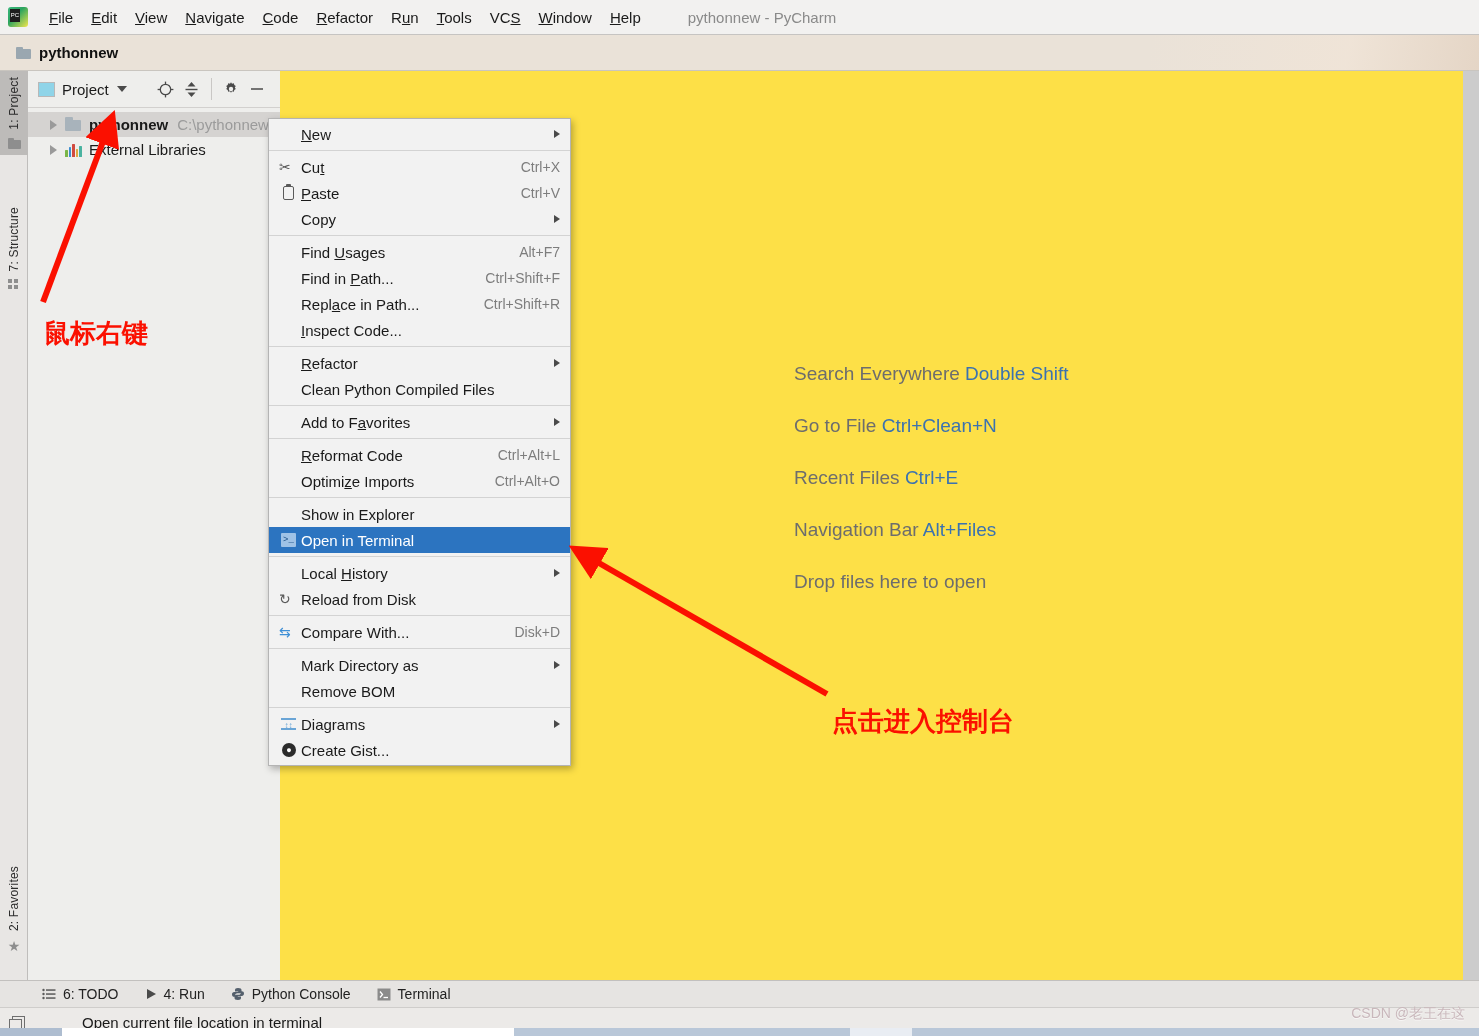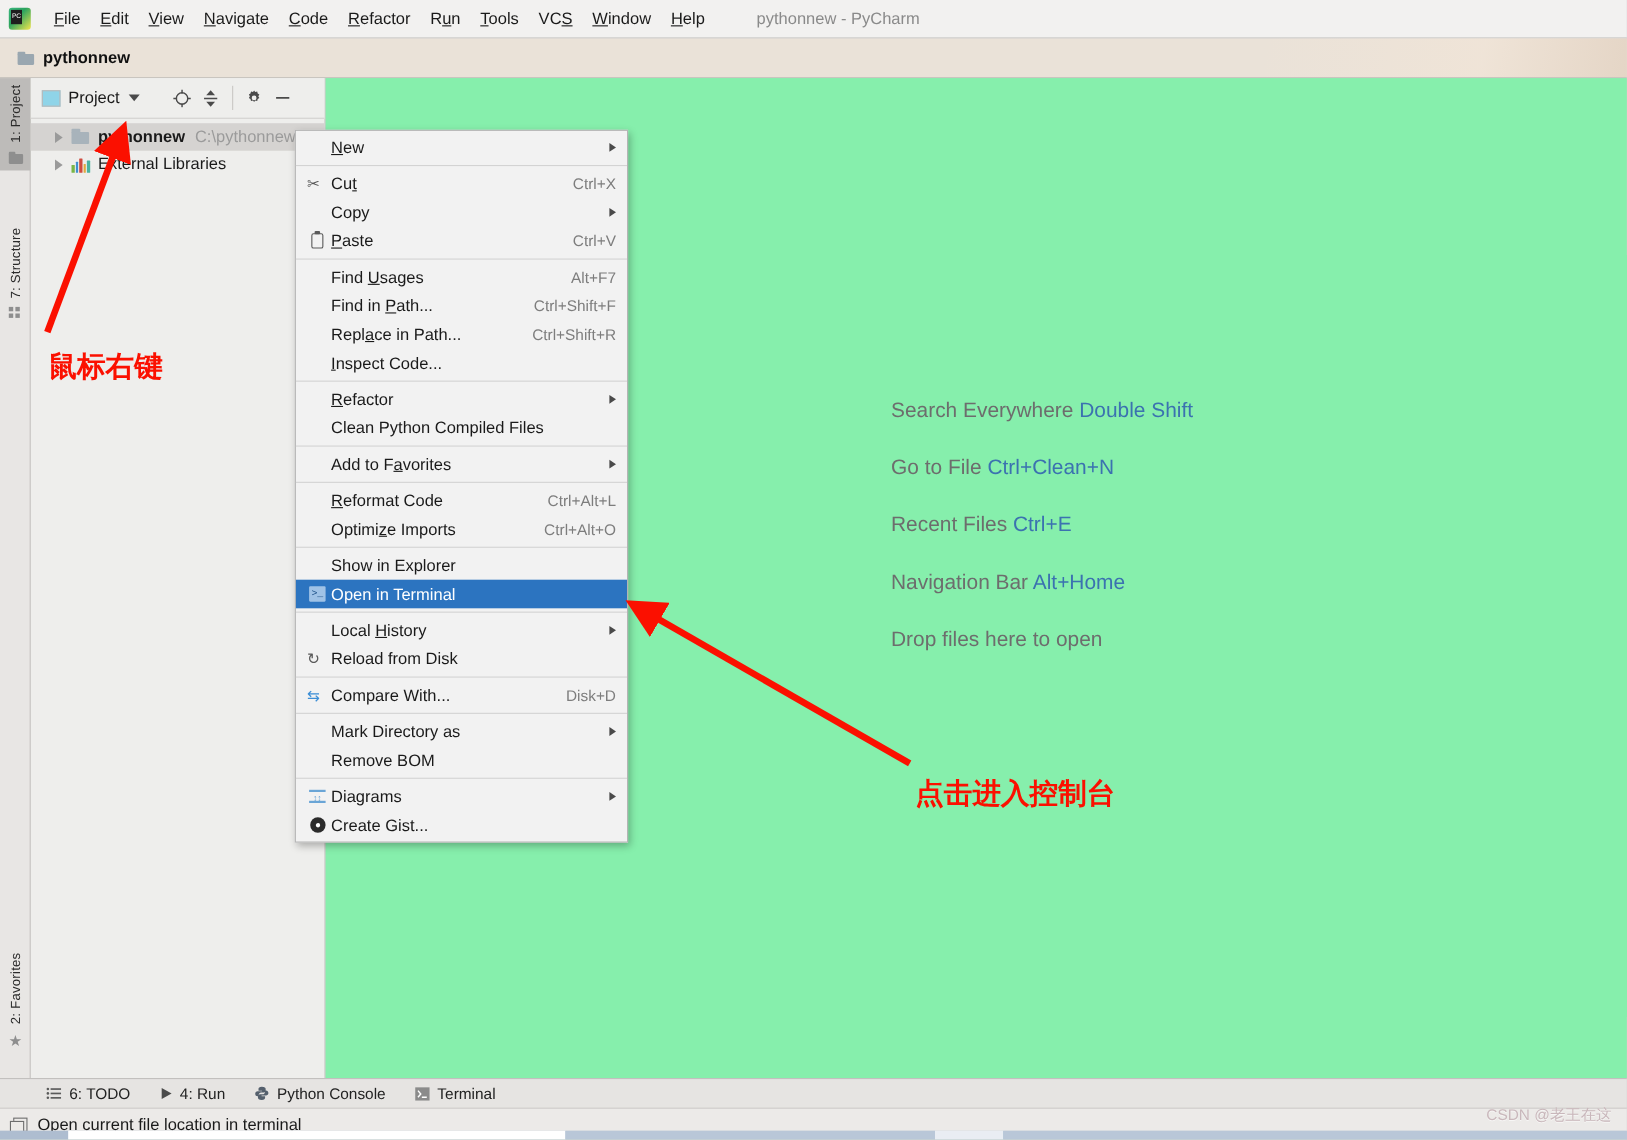--- a/index.html
+++ b/index.html
@@ -398,16 +398,16 @@
         <div class="ctx-accel">Ctrl+X</div>
       </div>
       <div class="ctx-item">
-        <div class="ctx-ico"></div>
-        <div class="ctx-label">Copy</div>
-        <div class="ctx-arrow"></div>
-      </div>
-      <div class="ctx-item">
         <div class="ctx-ico">
           <span class="ic-clip"></span>
         </div>
         <div class="ctx-label"><u>P</u>aste</div>
         <div class="ctx-accel">Ctrl+V</div>
+      </div>
+      <div class="ctx-item">
+        <div class="ctx-ico"></div>
+        <div class="ctx-label">Copy</div>
+        <div class="ctx-arrow"></div>
       </div>
       <div class="ctx-sep"></div>
       <div class="ctx-item">

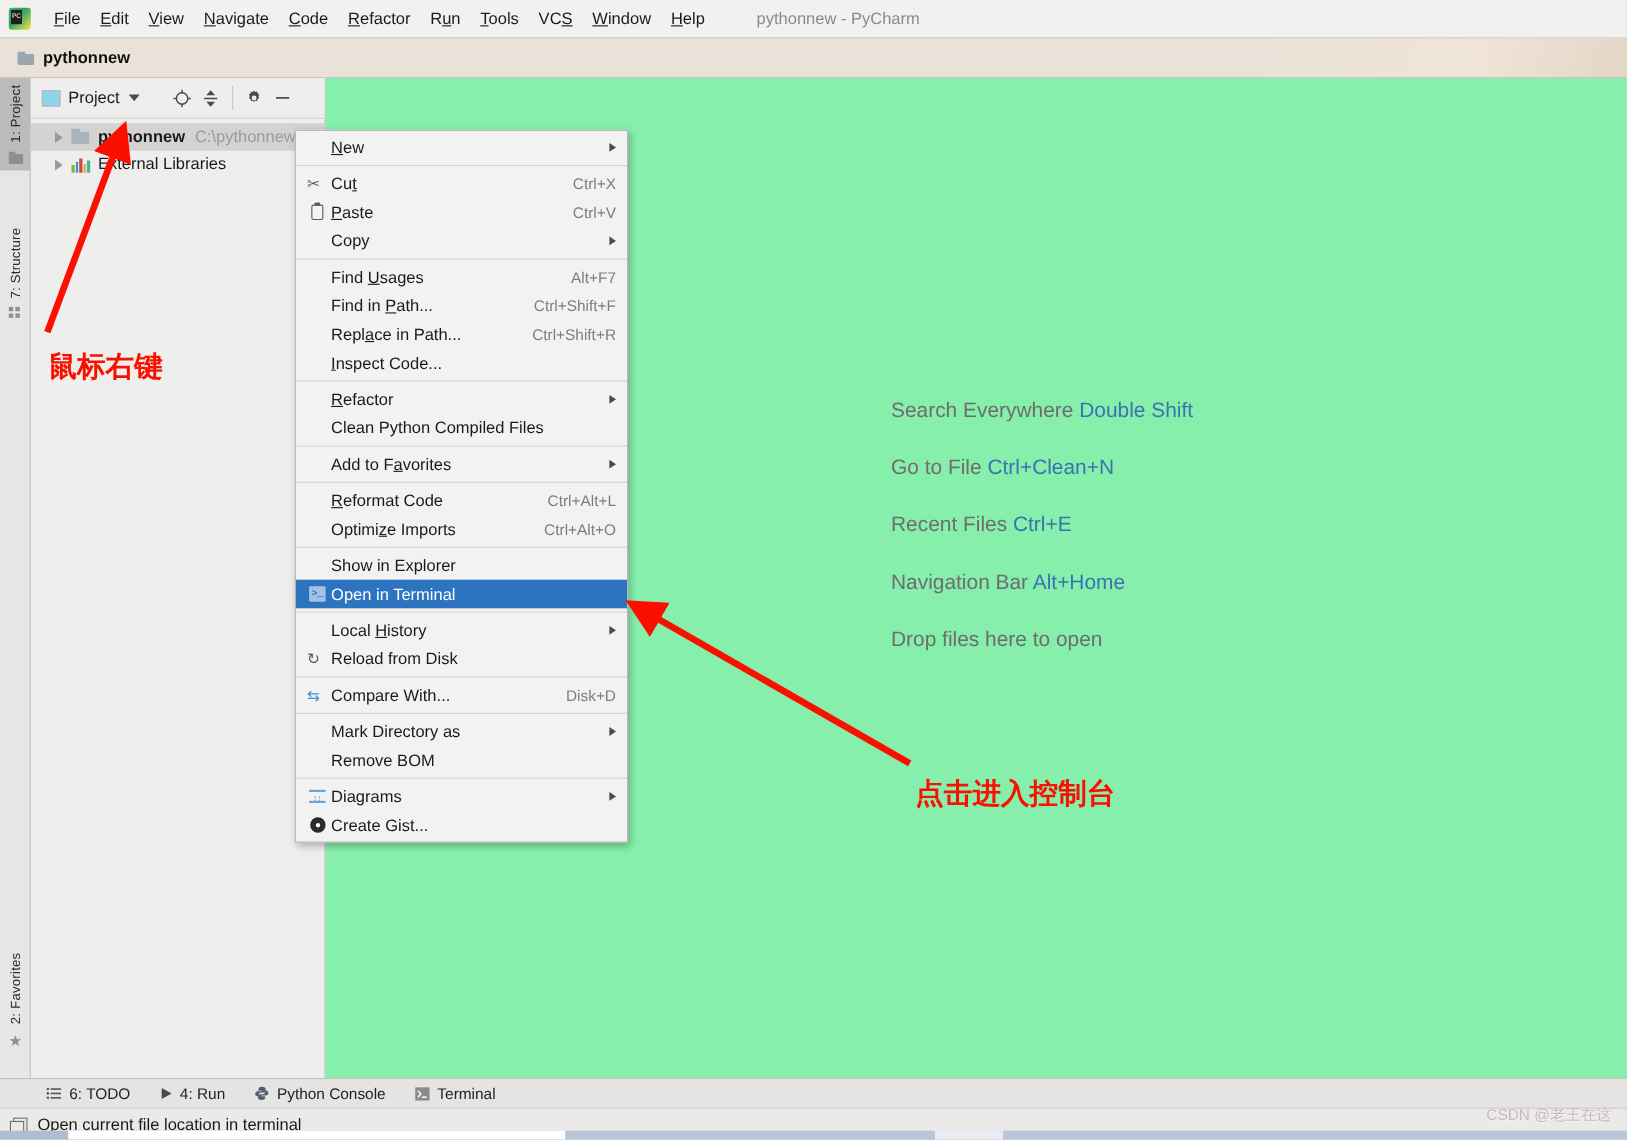--- a/index.html
+++ b/index.html
@@ -151,8 +151,8 @@
 
   
   .editor {
-    position: absolute; left: 296px; top: 71px; width: 1183px; height: 909px;
-    background: #86efac;
+    position: absolute; left: 280px; top: 71px; width: 1183px; height: 909px;
+    background: #fde047;
   }
   .hints { position: absolute; left: 514px; top: 292px; }
   .hint-line {

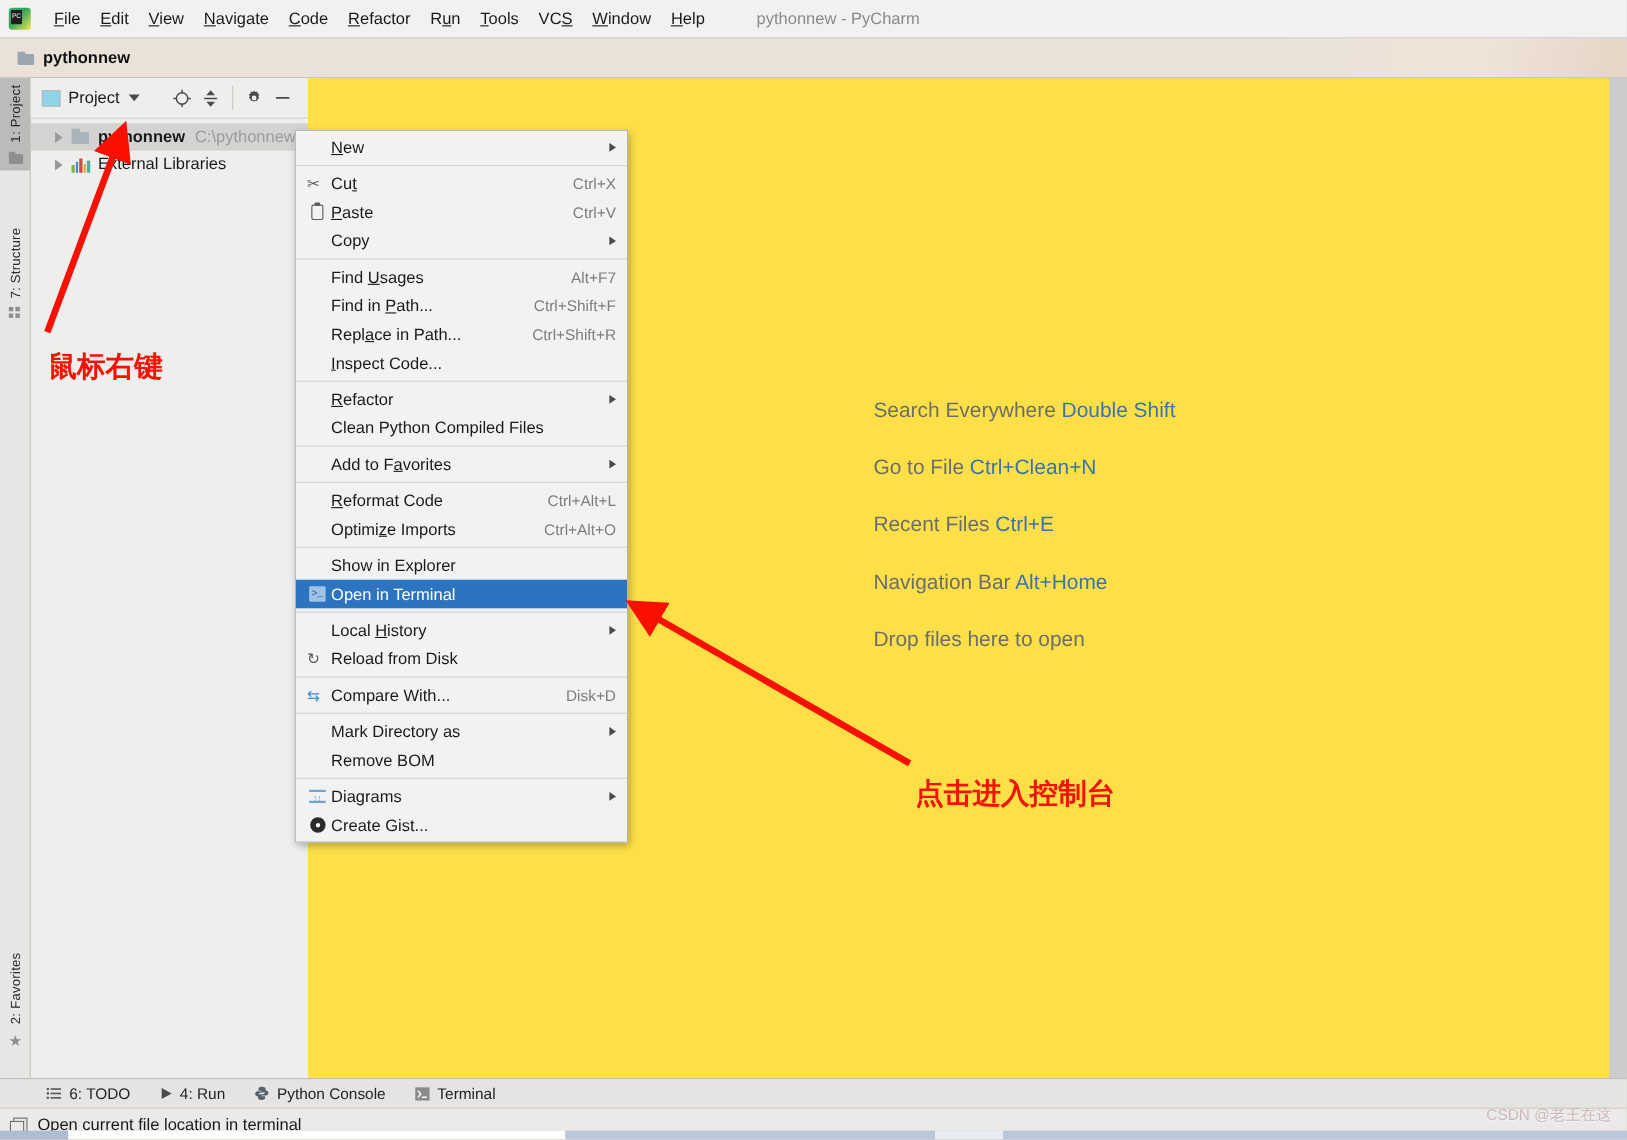--- a/index.html
+++ b/index.html
@@ -380,7 +380,7 @@
         <div class="hint-line">Search Everywhere <span class="key">Double Shift</span></div>
         <div class="hint-line">Go to File <span class="key">Ctrl+Clean+N</span></div>
         <div class="hint-line">Recent Files <span class="key">Ctrl+E</span></div>
-        <div class="hint-line">Navigation Bar <span class="key">Alt+Home</span></div>
+        <div class="hint-line">Navigation Bar <span class="key">Alt+Files</span></div>
         <div class="hint-line">Drop files here to open</div>
       </div>
   </div>

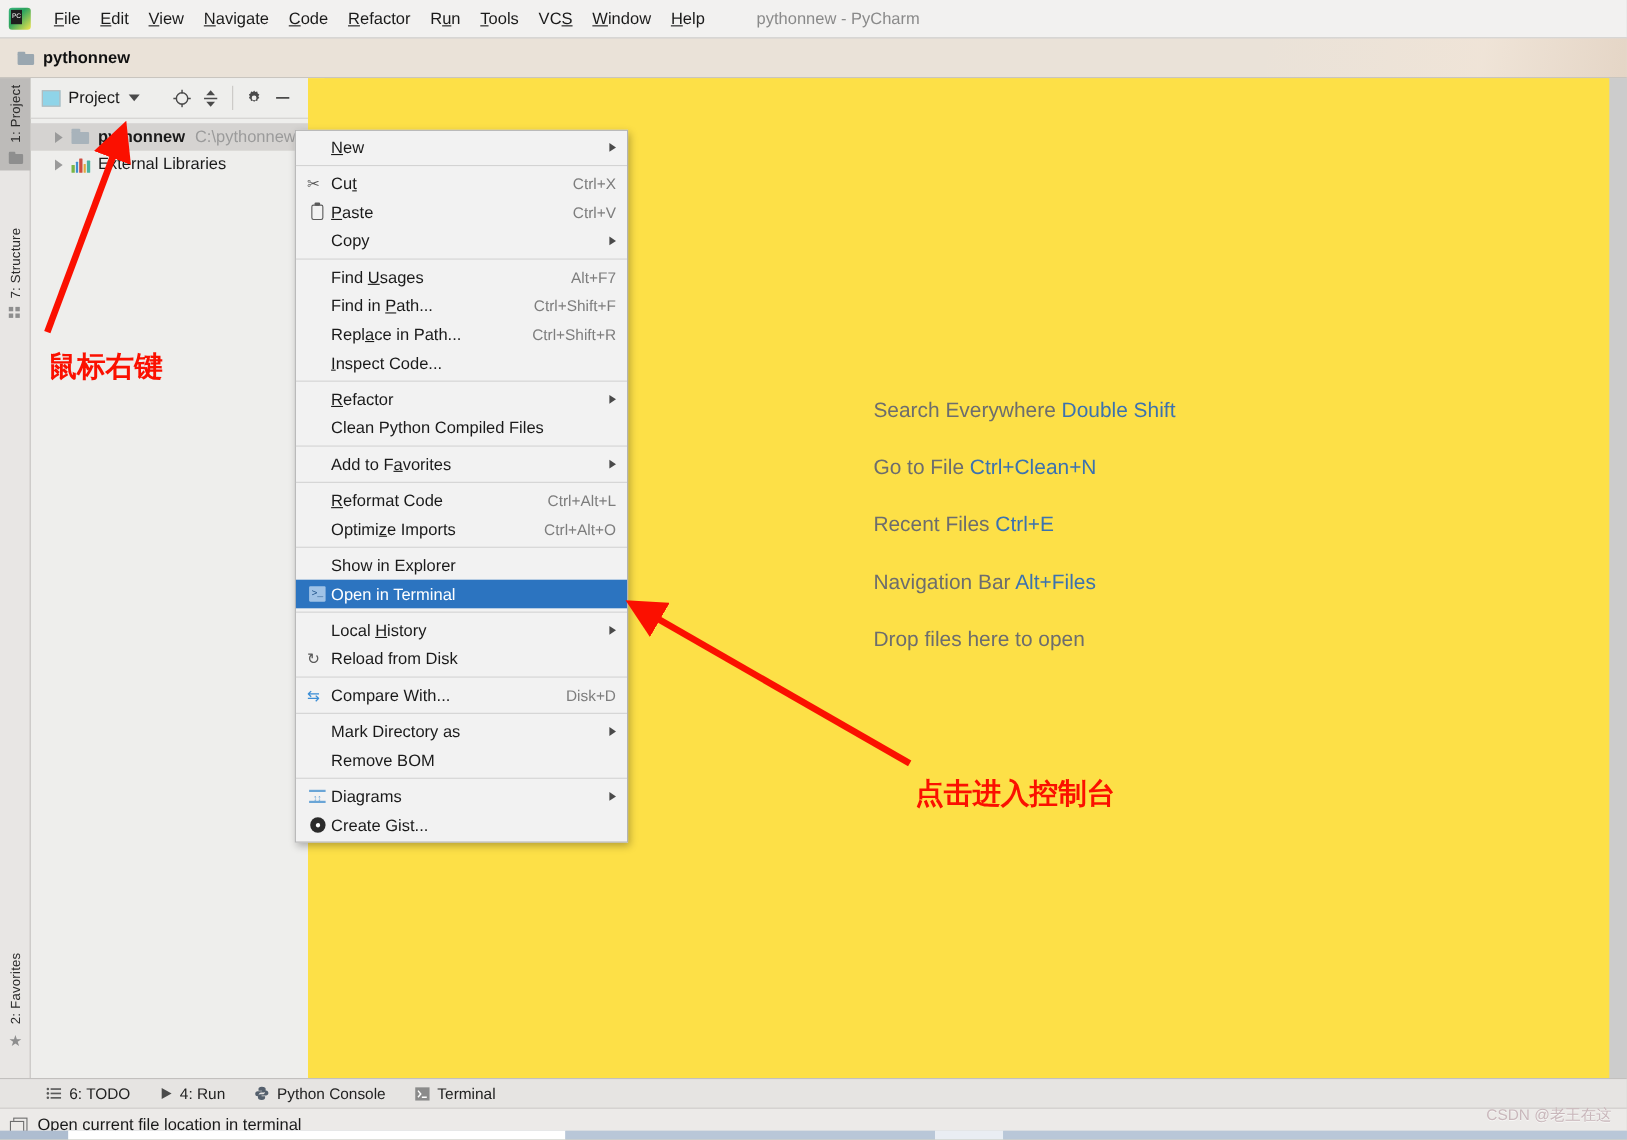--- a/index.html
+++ b/index.html
@@ -230,7 +230,7 @@
   .statusbar {
     position: absolute; left: 0; top: 1007px; width: 1479px; height: 29px;
     background: #eceae8; border-top: 1px solid #cfcdcb;
-    display: flex; align-items: center;
+    display: flex; align-items: center; gap: 48px;
   }
   .sb-ico {
     margin-left: 12px; margin-right: 9px; width: 13px; height: 13px;

